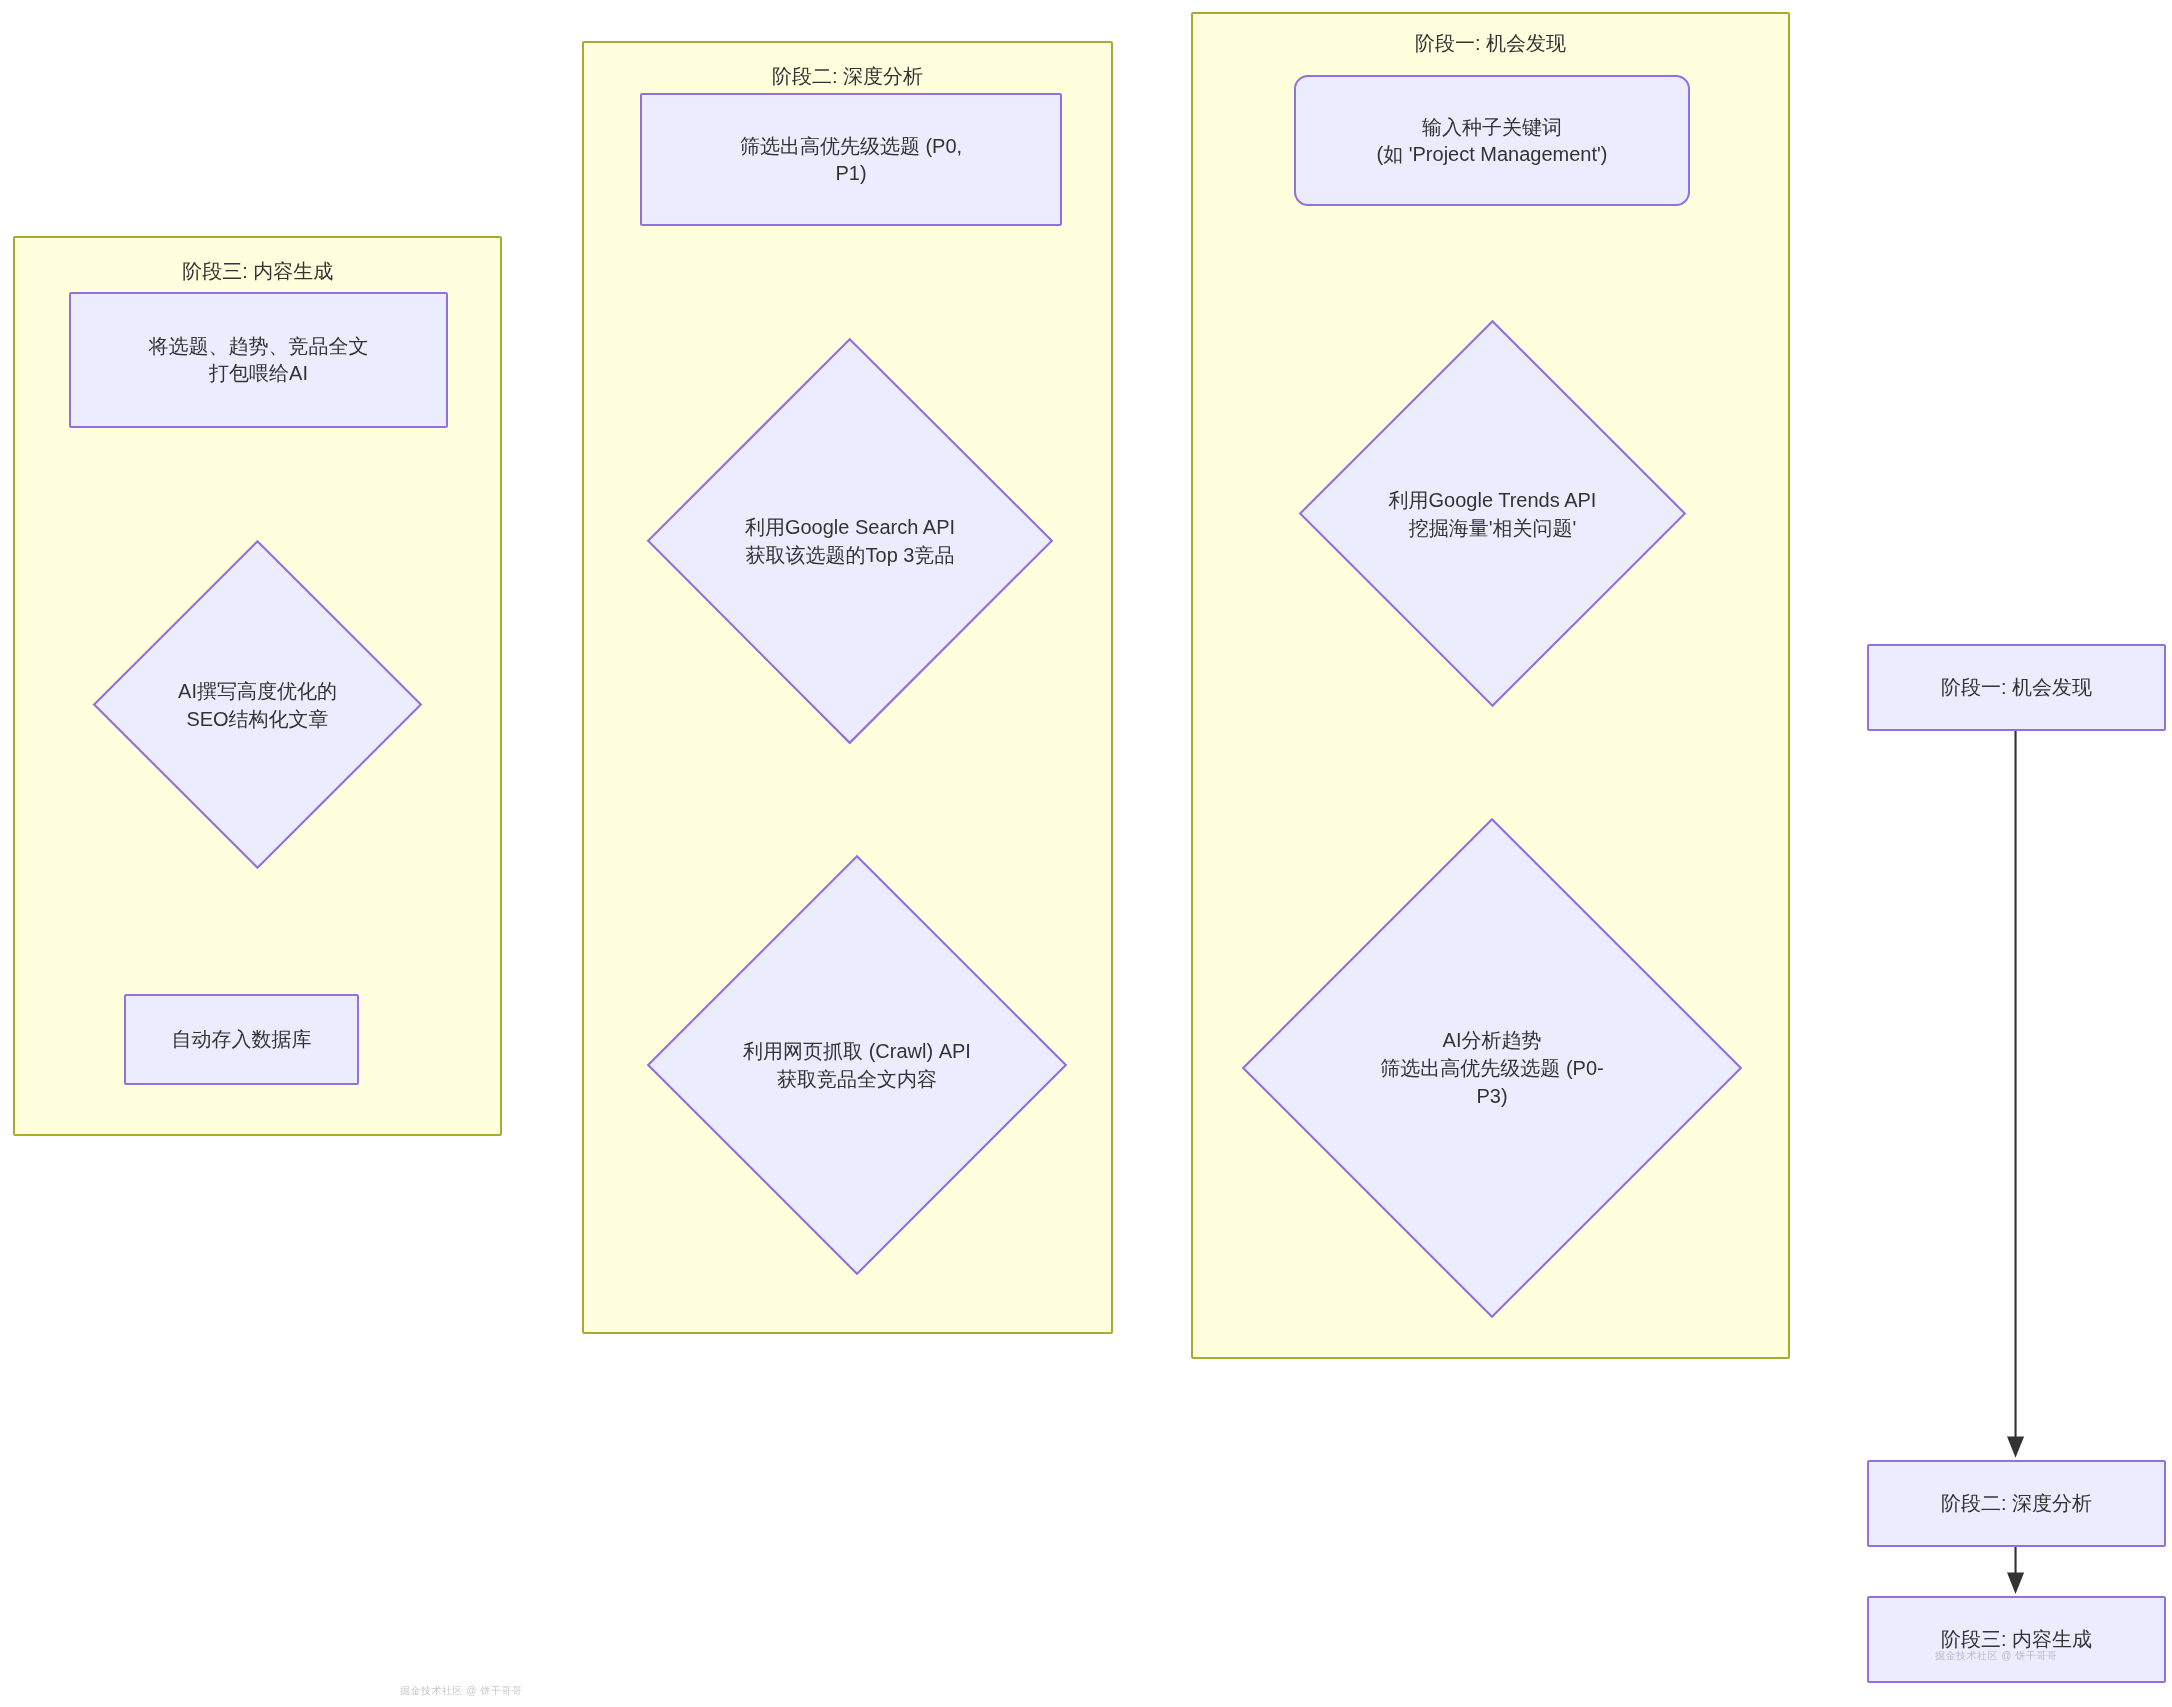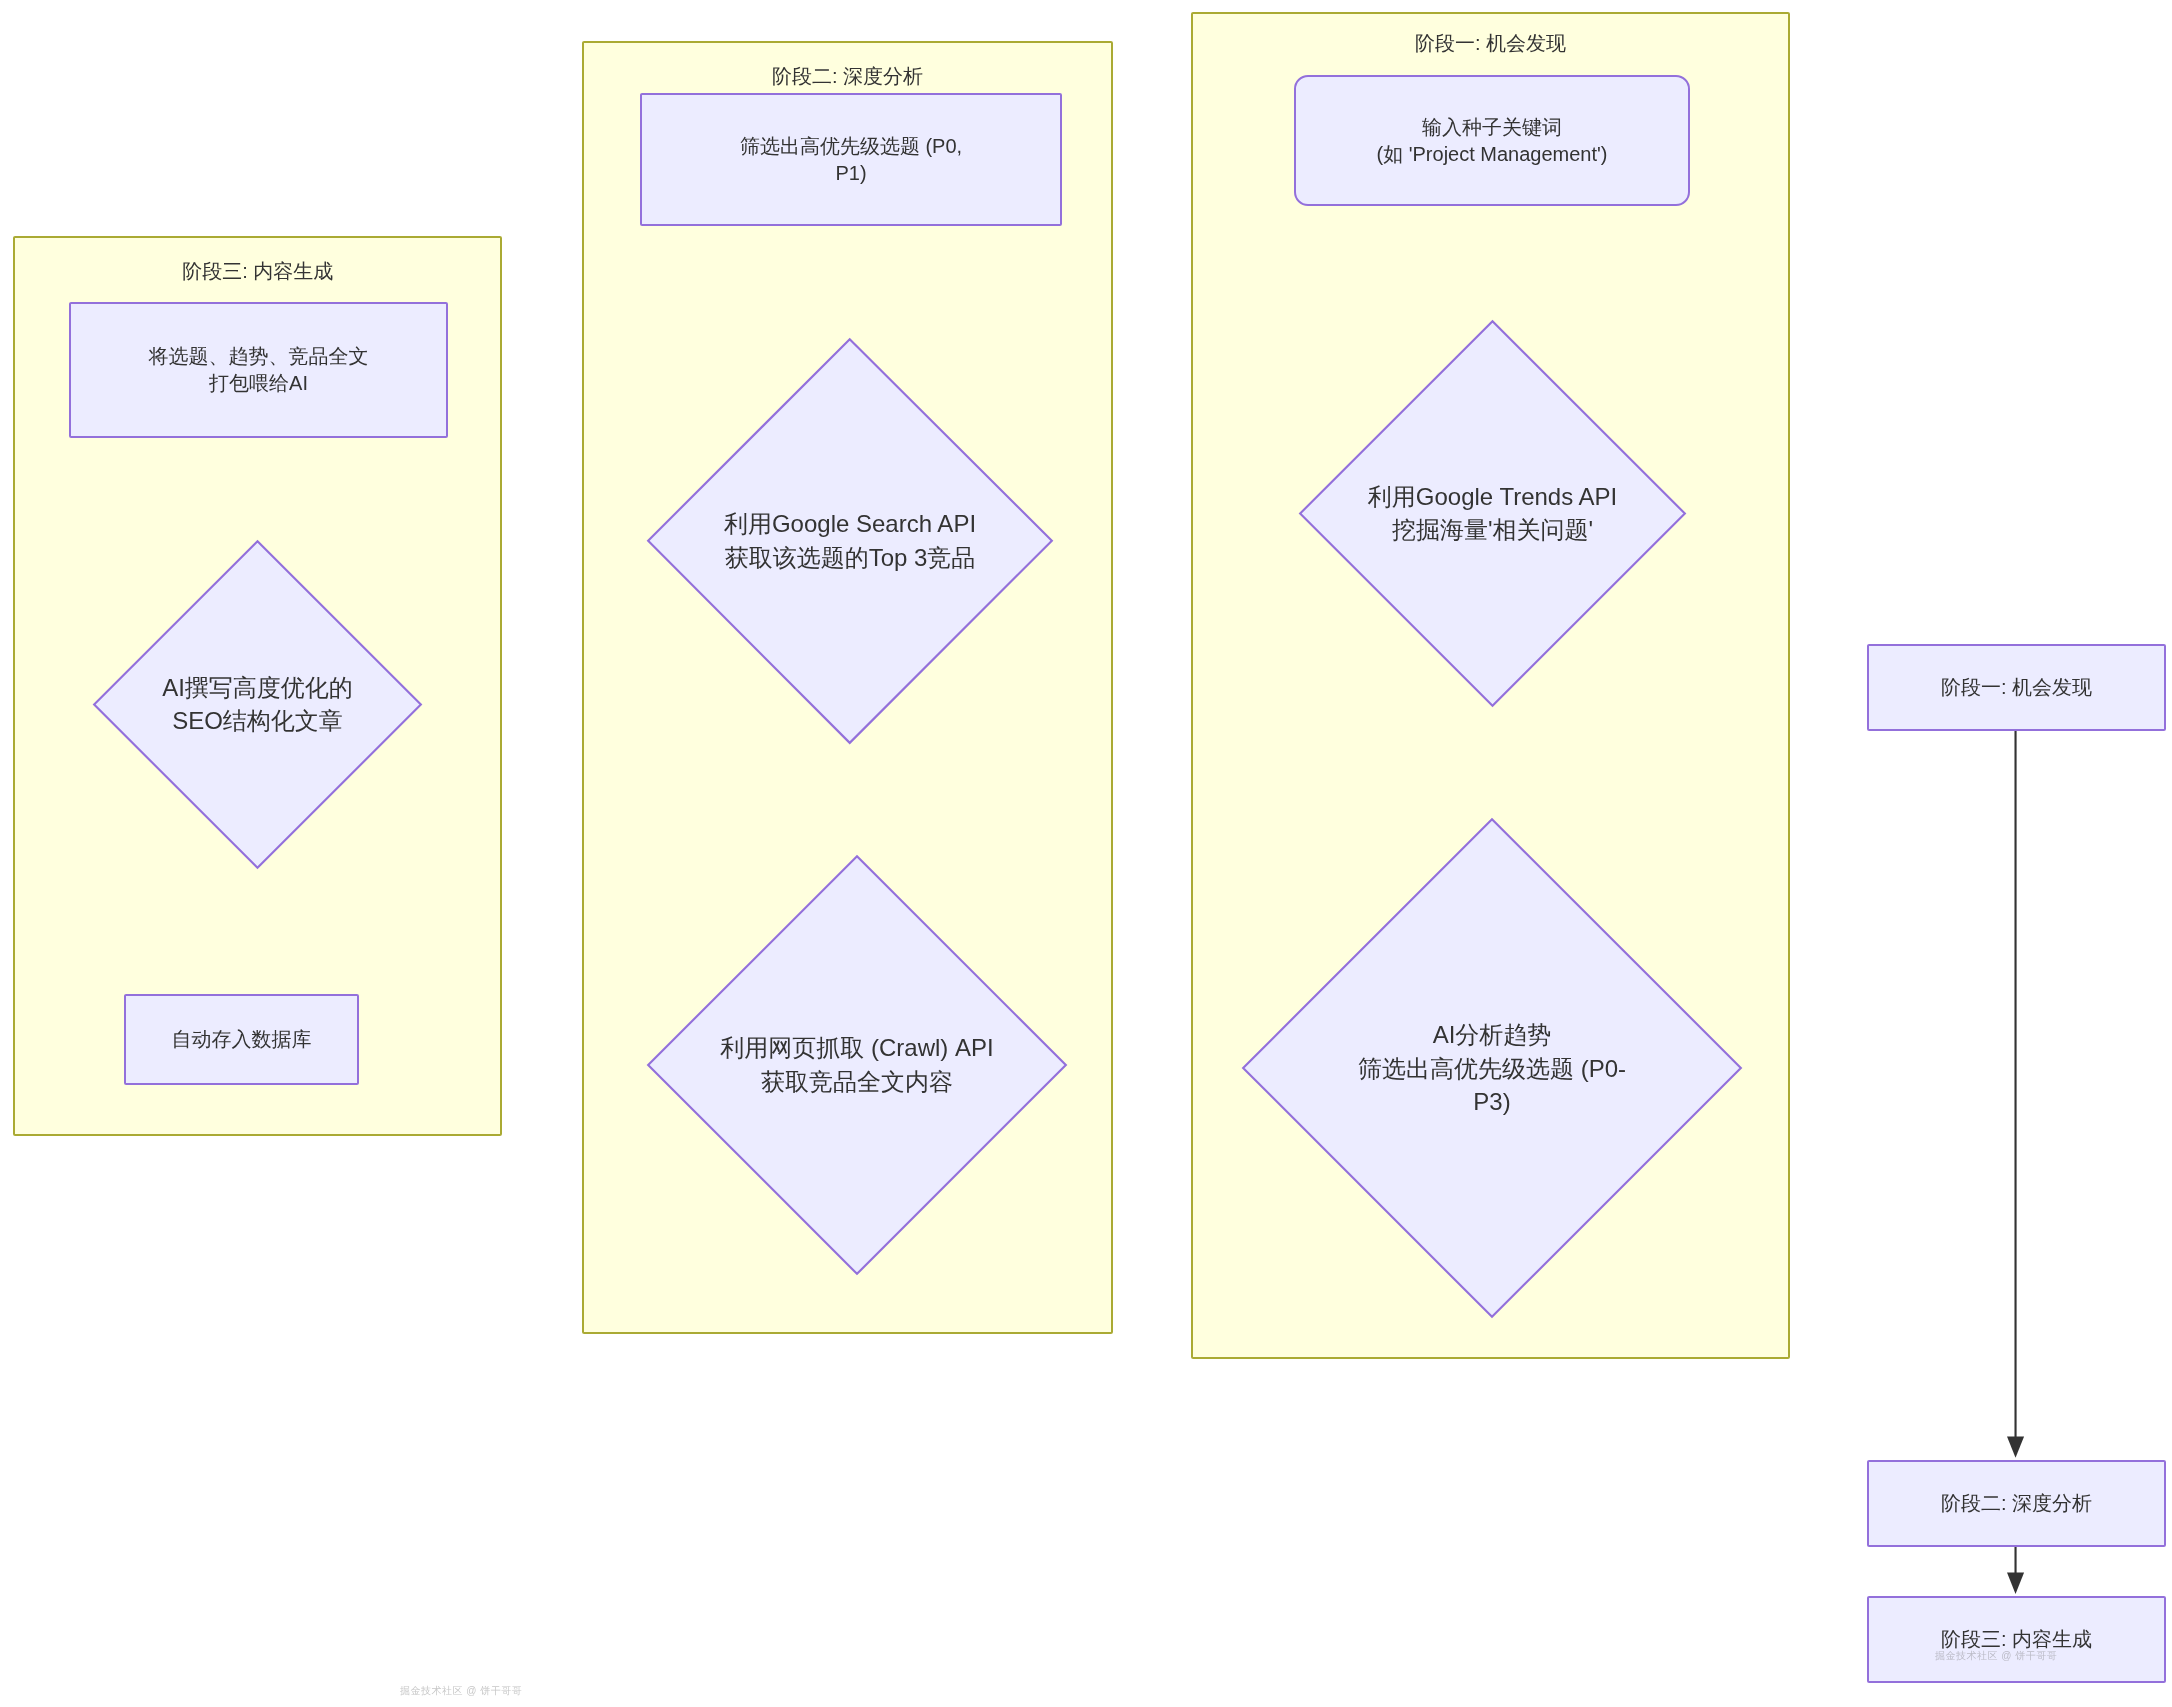--- a/index.html
+++ b/index.html
@@ -140,7 +140,7 @@
     <div class="phase-title" style="top:20px;">阶段三: 内容生成</div>
   </div>
 
-  <div class="rect-node" style="left:69px; top:302px; width:379px; height:136px;">
+  <div class="rect-node" style="left:69px; top:292px; width:379px; height:136px;">
     <div>
       <span class="line">将选题、趋势、竞品全文</span>
       <span class="line">打包喂给AI</span>

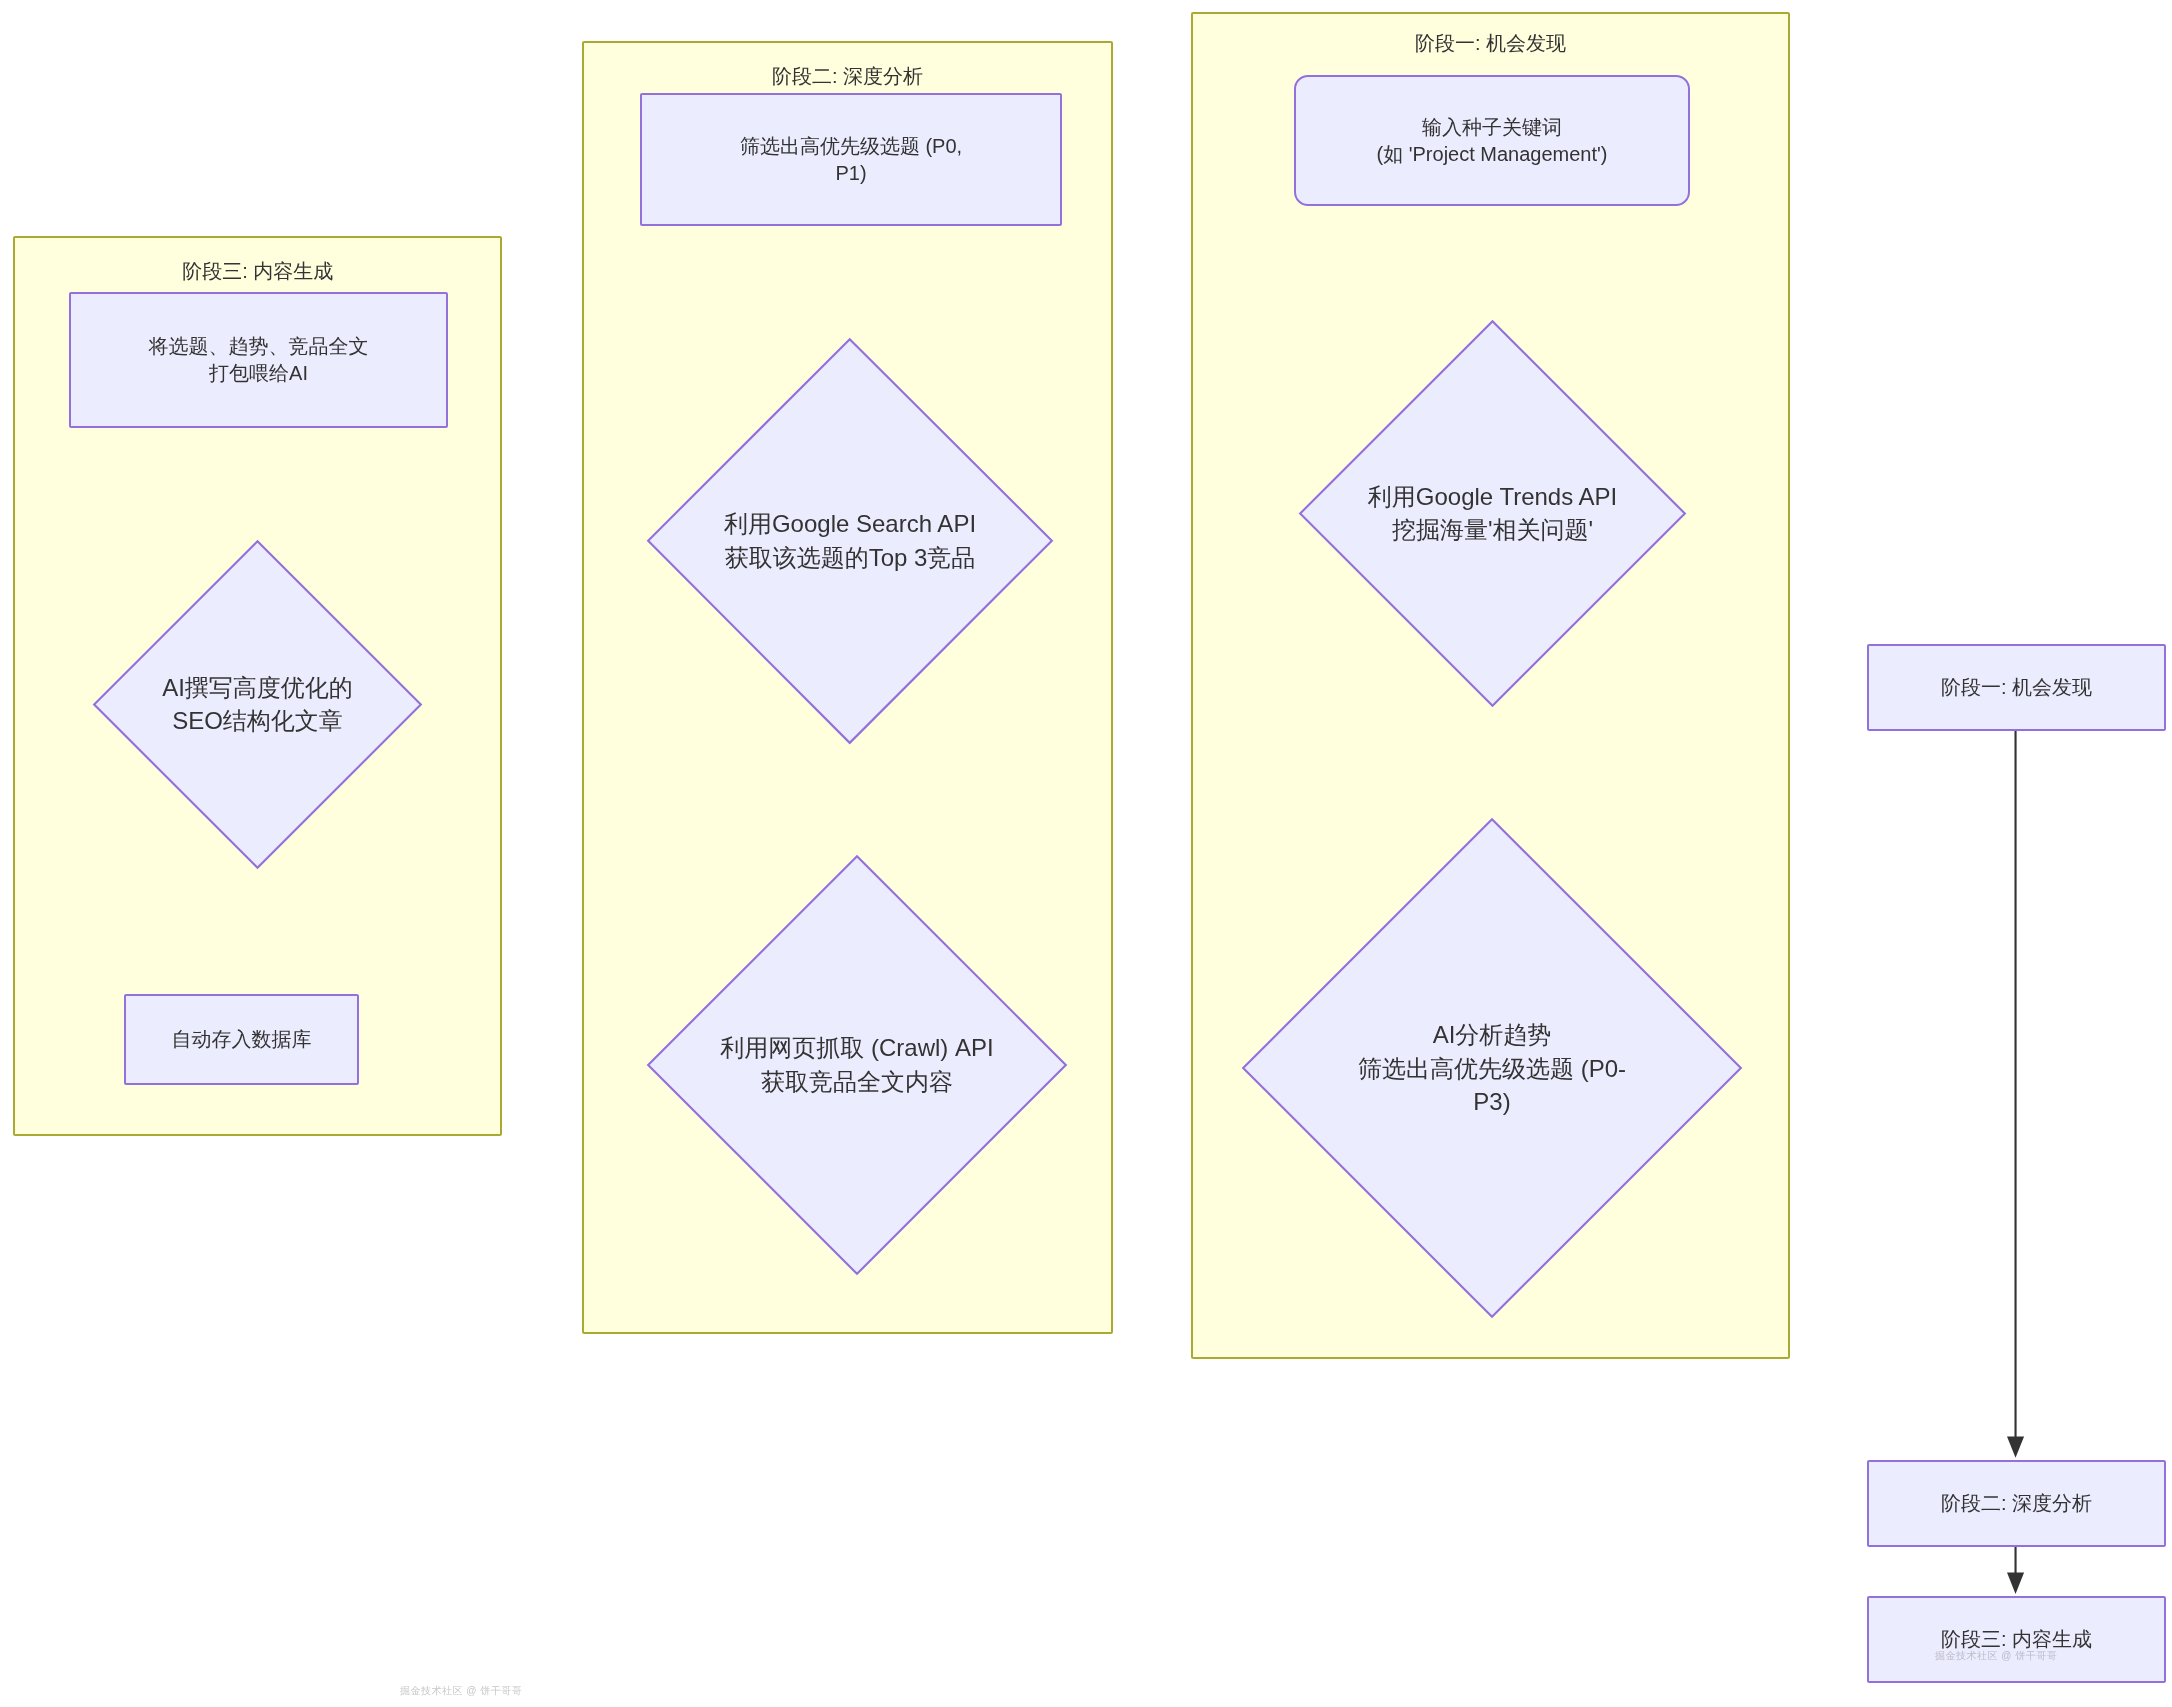--- a/index.html
+++ b/index.html
@@ -73,7 +73,7 @@
     transform: translateY(-50%);
     text-align: center;
     color: #333333;
-    font-size: 24px;
+    font-size: 20px;
     line-height: 1.4;
     pointer-events: none;
   }

